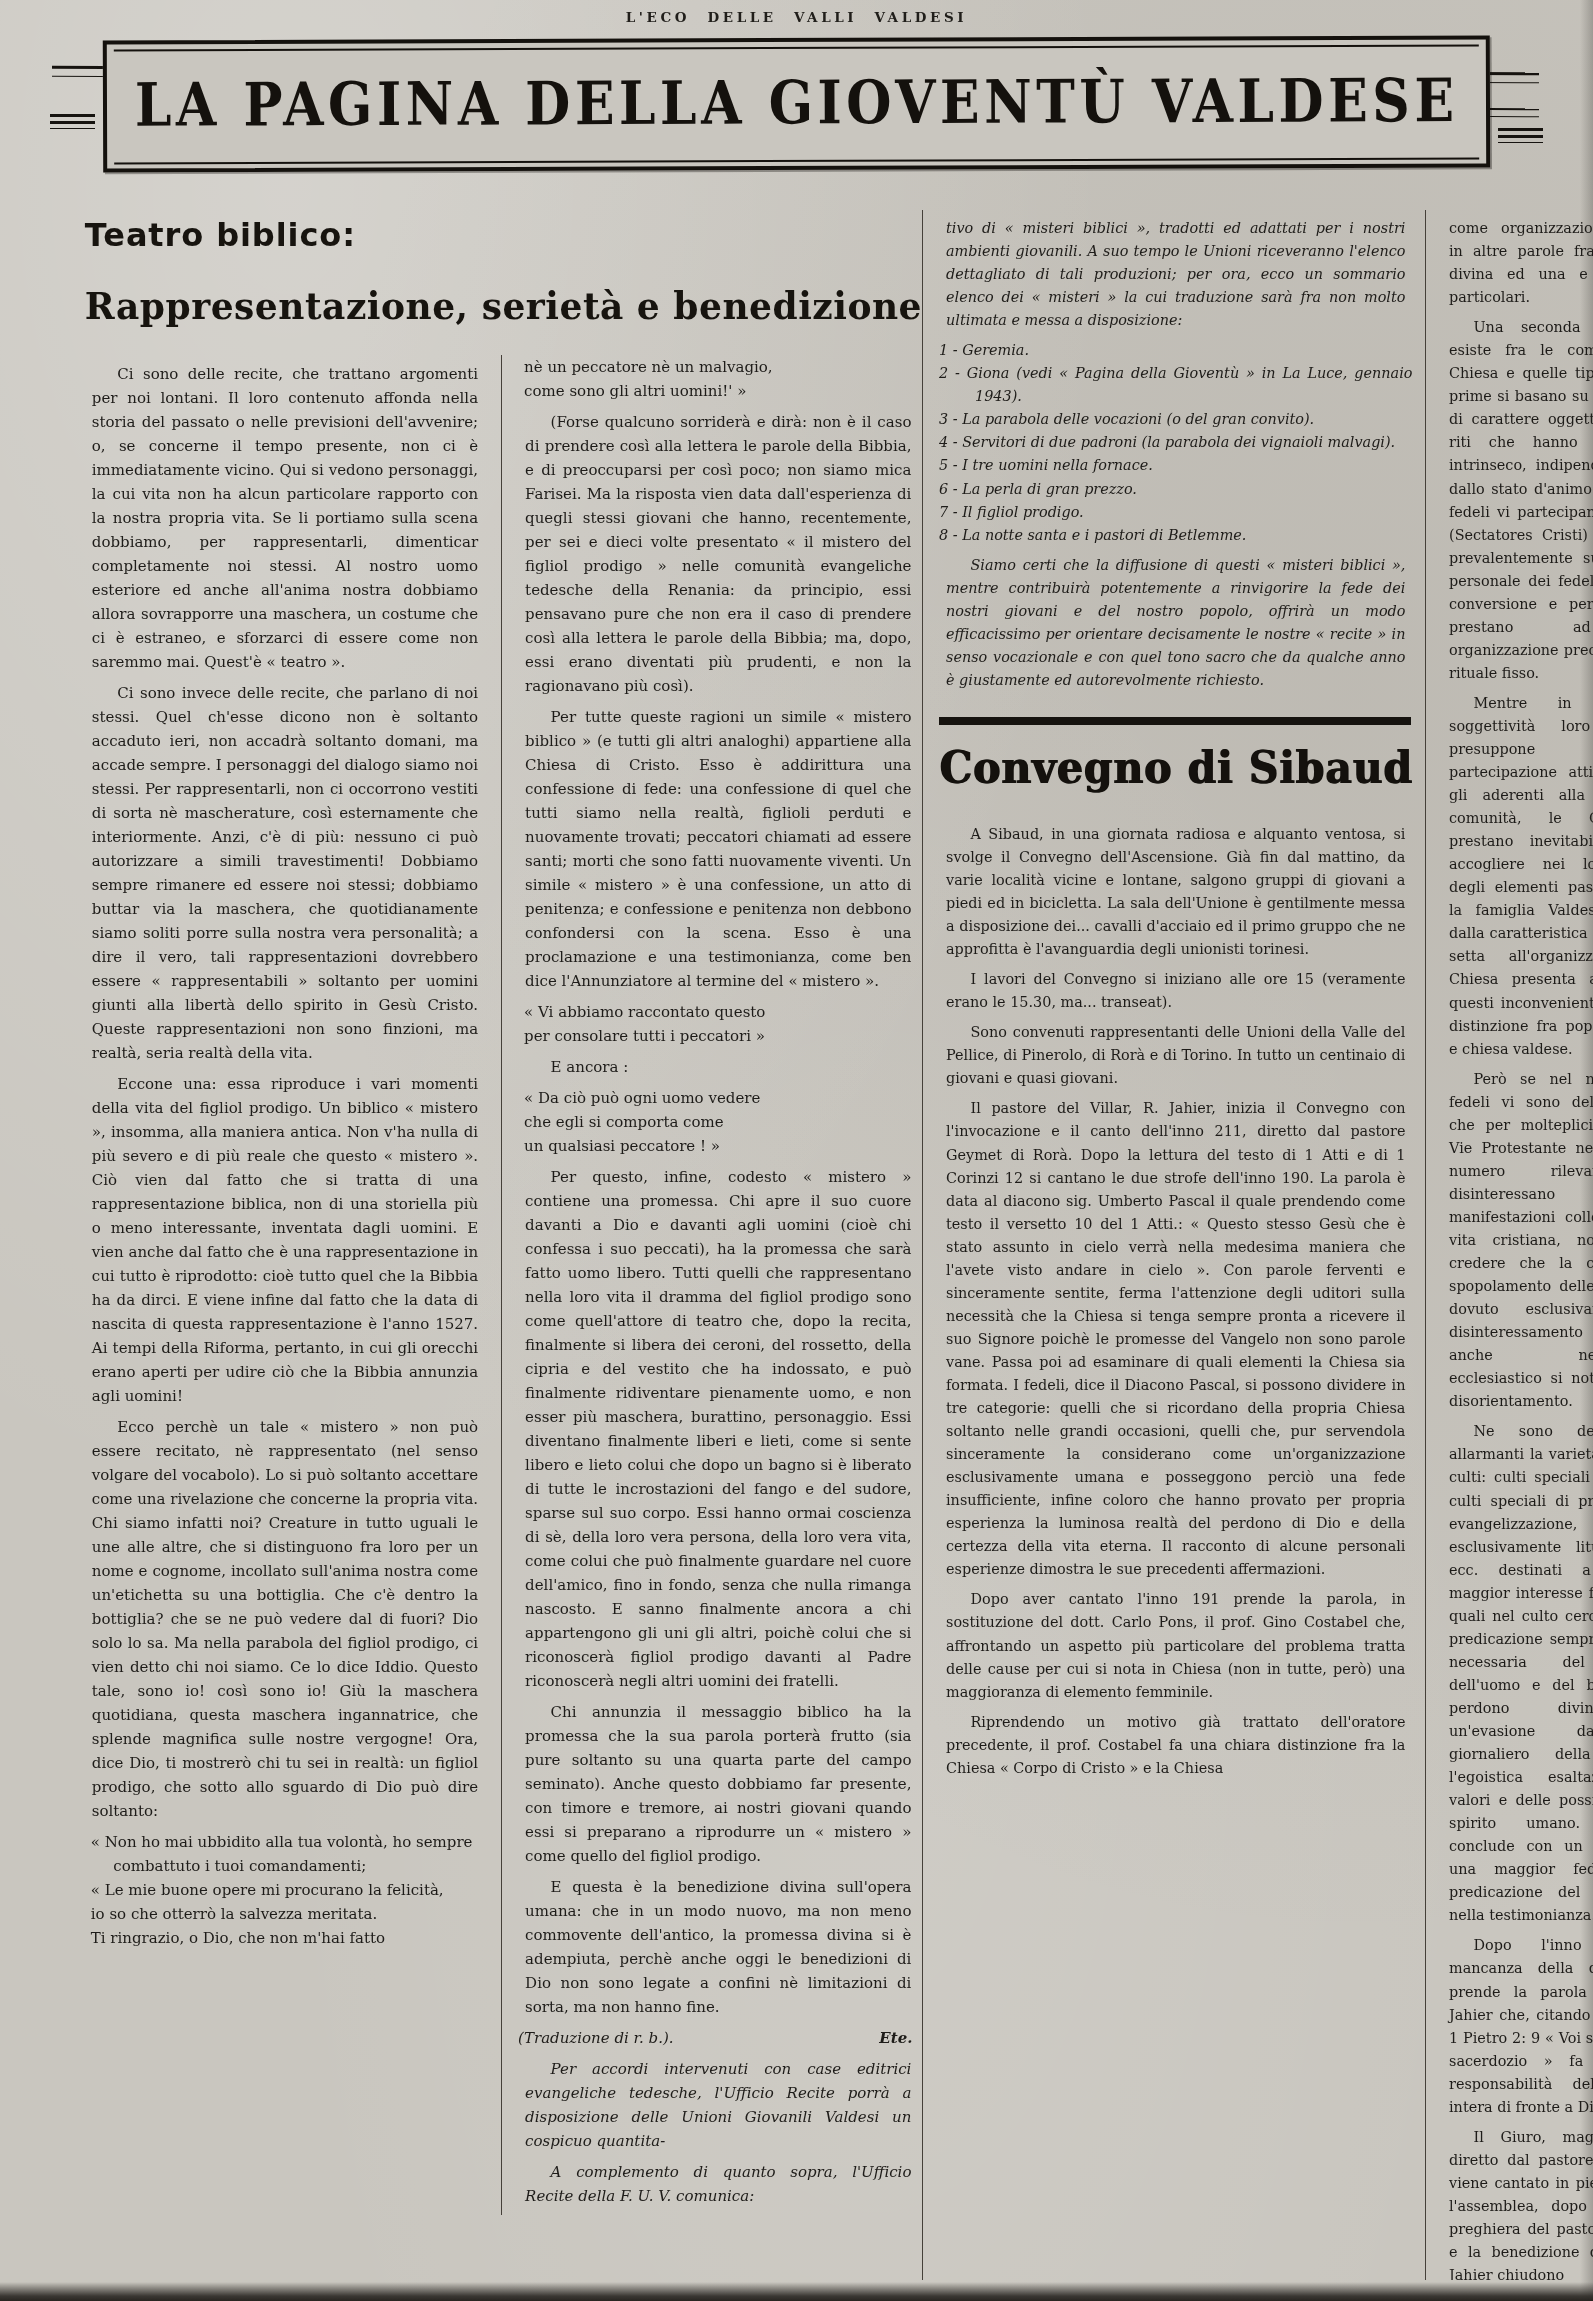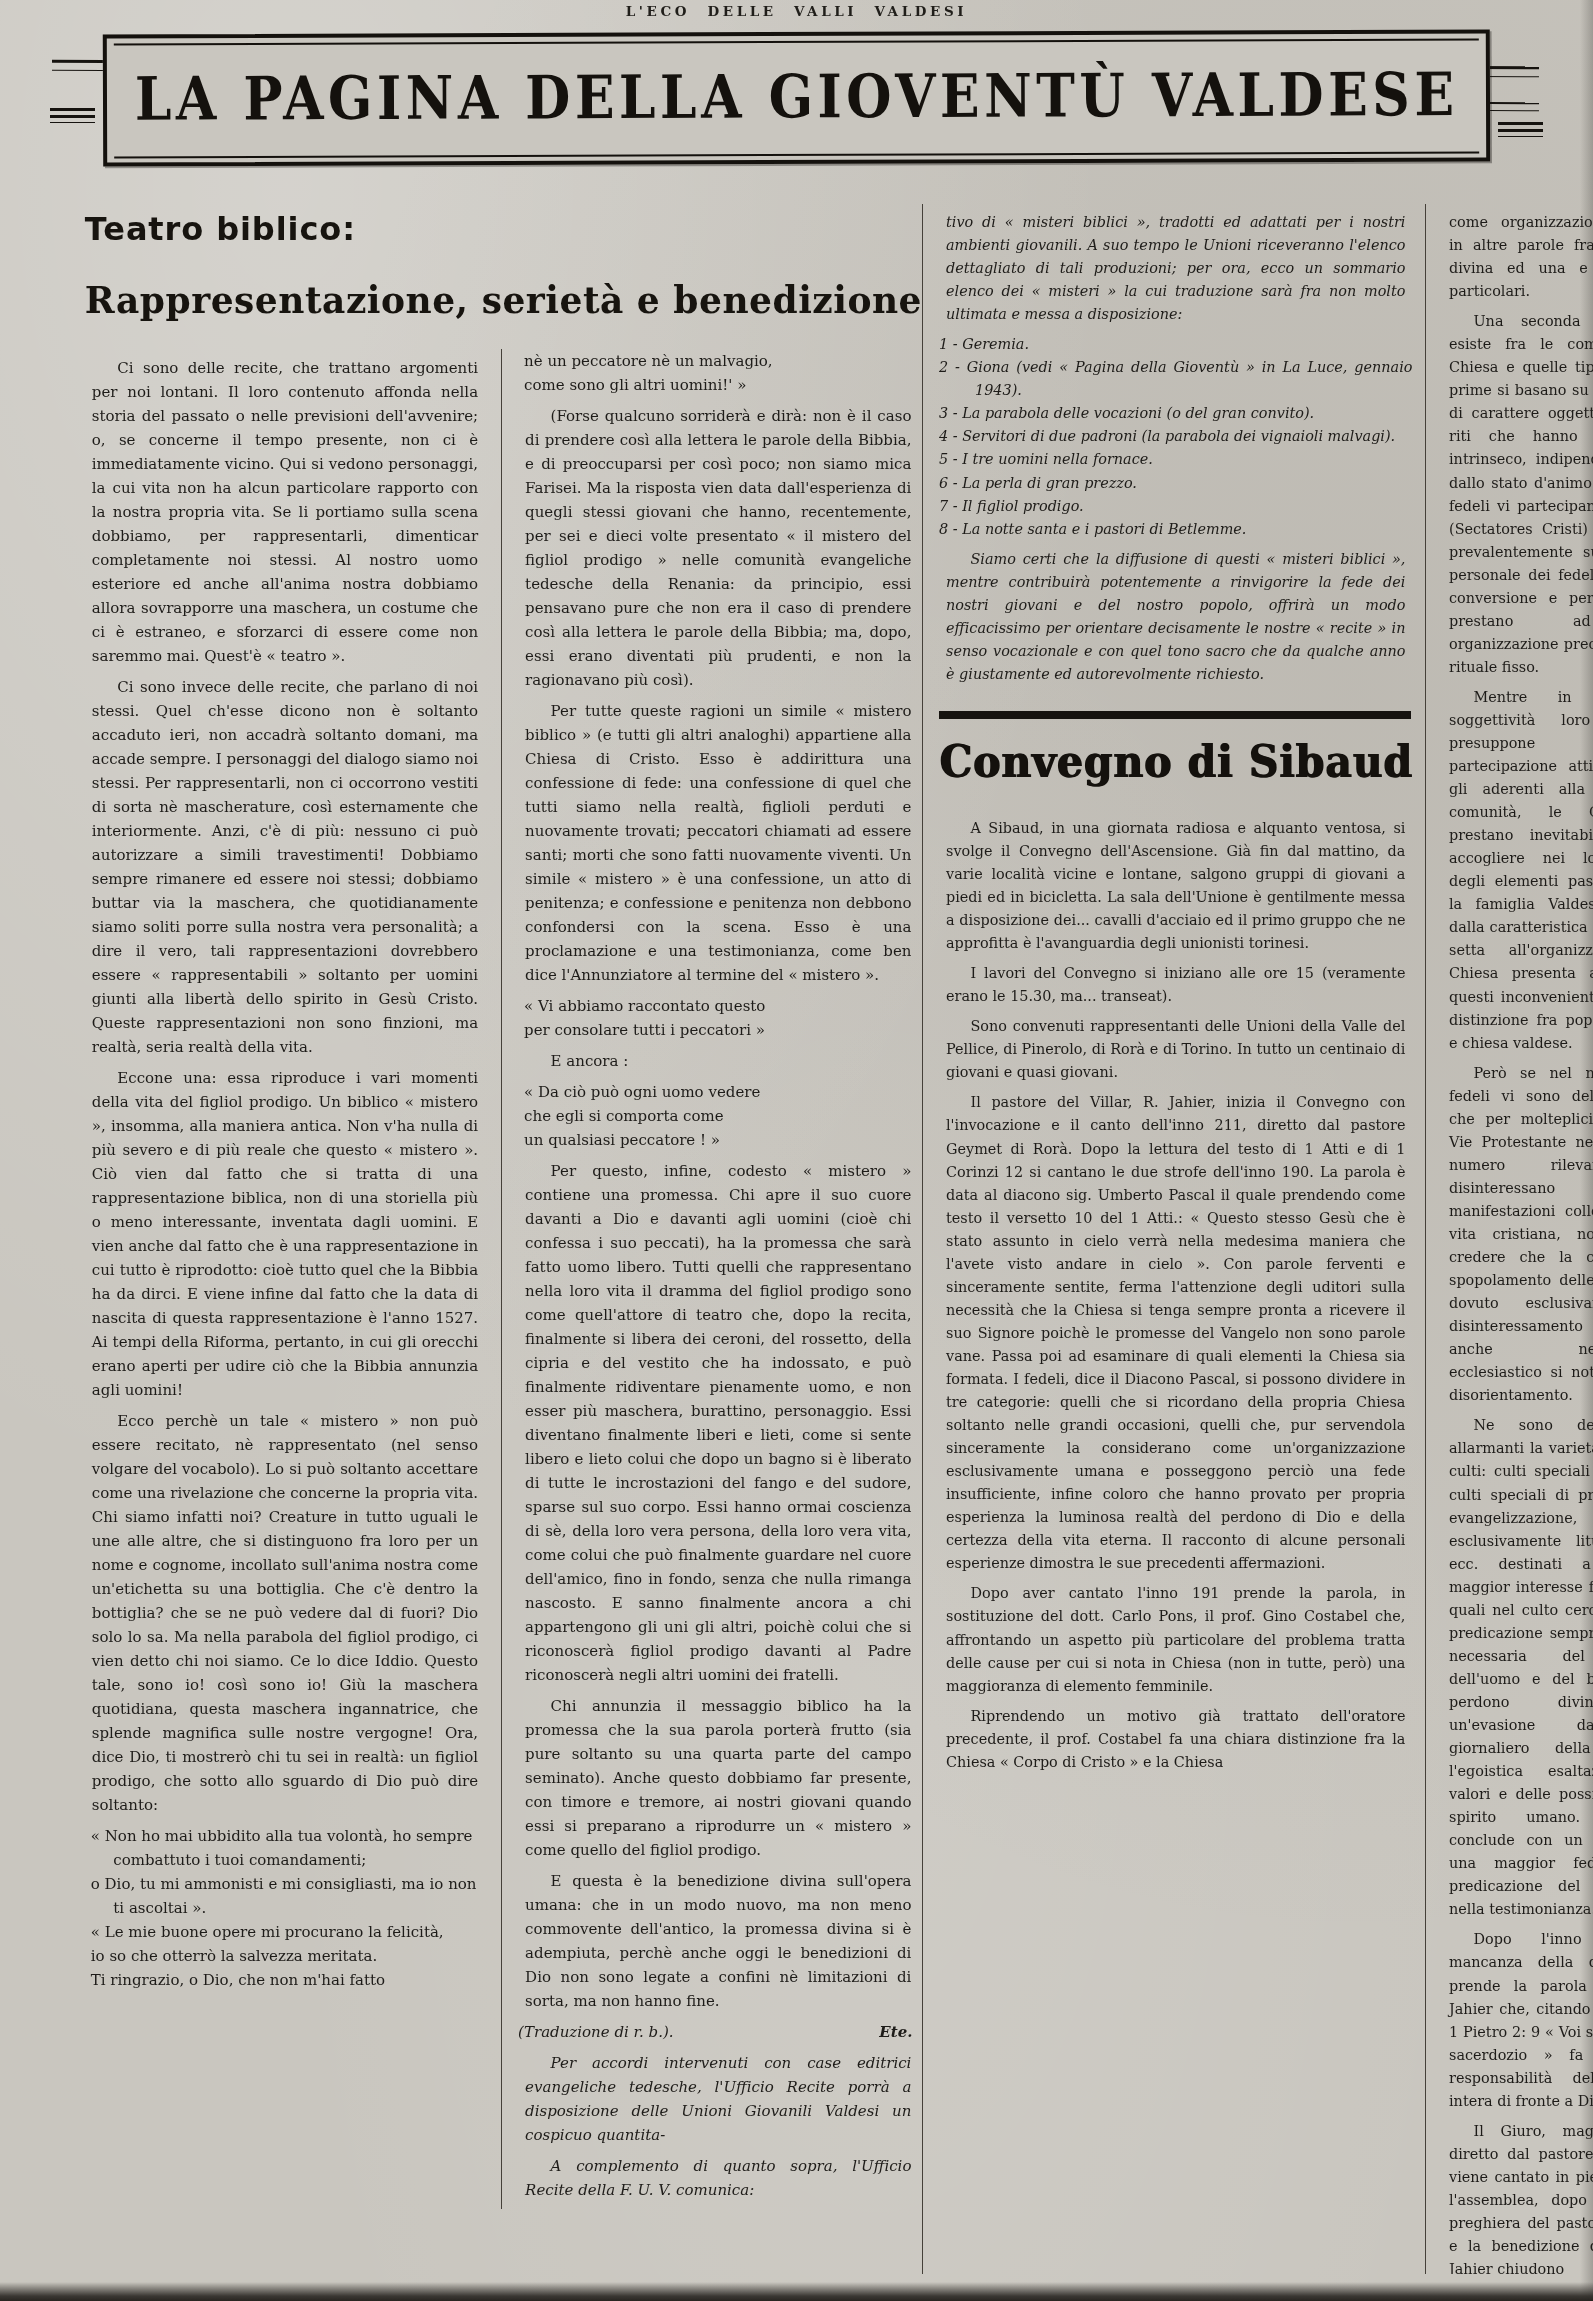--- a/index.html
+++ b/index.html
@@ -19,7 +19,7 @@
   
   .masthead{
     text-align:center;
-    padding-top:3px;
+    padding-top:9px;
     font-size:13.5px;font-weight:bold;
     letter-spacing:3.6px;word-spacing:9px;
     color:#201e1a;

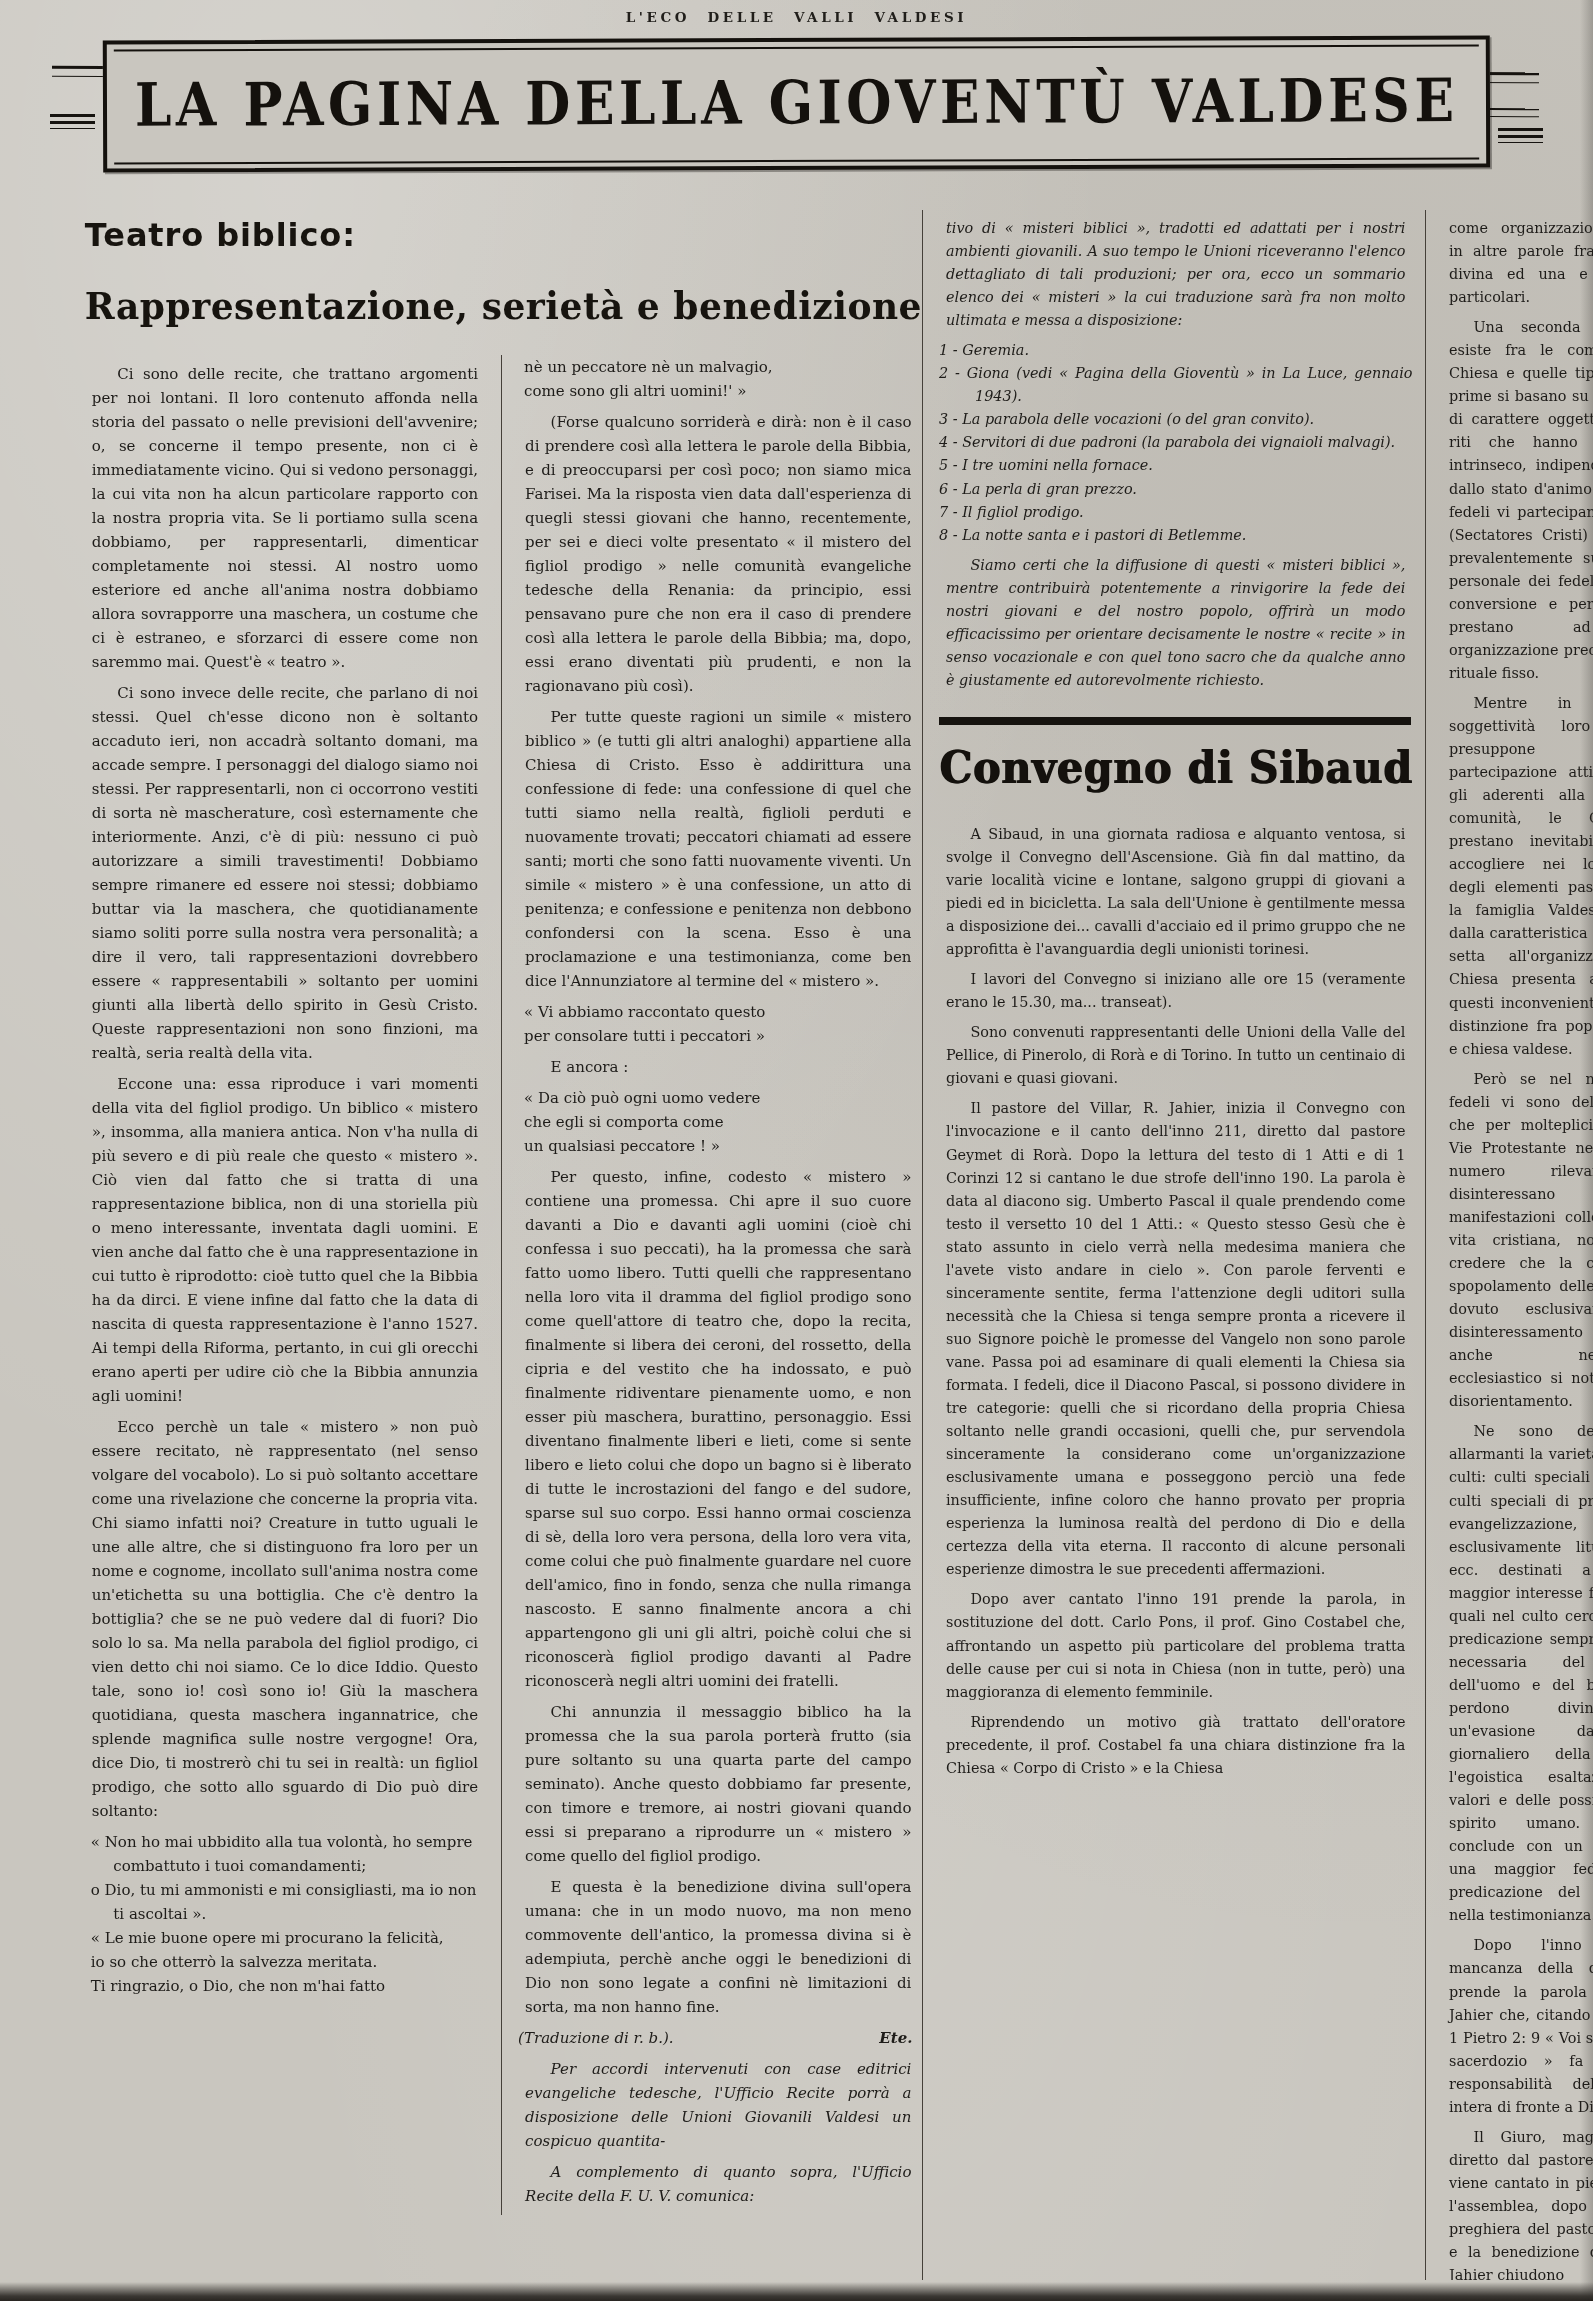--- a/index.html
+++ b/index.html
@@ -140,7 +140,6 @@
             <p class="para">Eccone una: essa riproduce i vari momenti della vita del figliol prodigo. Un biblico « mistero », insomma, alla maniera antica. Non v'ha nulla di più severo e di più reale che questo « mistero ». Ciò vien dal fatto che si tratta di una rappresentazione biblica, non di una storiella più o meno interessante, inventata dagli uomini. E vien anche dal fatto che è una rappresentazione in cui tutto è riprodotto: cioè tutto quel che la Bibbia ha da dirci. E viene infine dal fatto che la data di nascita di questa rappresentazione è l'anno 1527. Ai tempi della Riforma, pertanto, in cui gli orecchi erano aperti per udire ciò che la Bibbia annunzia agli uomini!</p>
             <p class="para">Ecco perchè un tale « mistero » non può essere recitato, nè rappresentato (nel senso volgare del vocabolo). Lo si può soltanto accettare come una rivelazione che concerne la propria vita. Chi siamo infatti noi? Creature in tutto uguali le une alle altre, che si distinguono fra loro per un nome e cognome, incollato sull'anima nostra come un'etichetta su una bottiglia. Che c'è dentro la bottiglia? che se ne può vedere dal di fuori? Dio solo lo sa. Ma nella parabola del figliol prodigo, ci vien detto chi noi siamo. Ce lo dice Iddio. Questo tale, sono io! così sono io! Giù la maschera quotidiana, questa maschera ingannatrice, che splende magnifica sulle nostre vergogne! Ora, dice Dio, ti mostrerò chi tu sei in realtà: un figliol prodigo, che sotto allo sguardo di Dio può dire soltanto:</p>
             <p class="verse">« Non ho mai ubbidito alla tua volontà, ho sempre combattuto i tuoi comandamenti;</p>
-            <p class="verse">o Dio, tu mi ammonisti e mi consigliasti, ma io non ti ascoltai ».</p>
             <p class="verse">« Le mie buone opere mi procurano la felicità,</p>
             <p class="verse">io so che otterrò la salvezza meritata.</p>
             <p class="verse">Ti ringrazio, o Dio, che non m'hai fatto</p>

